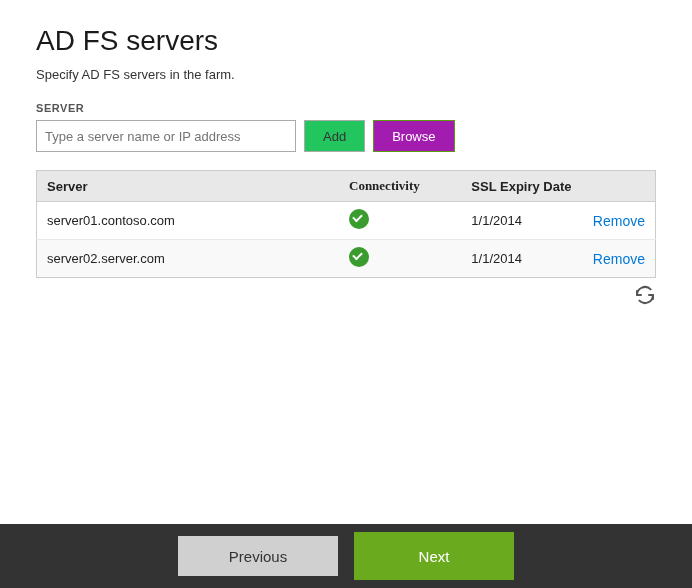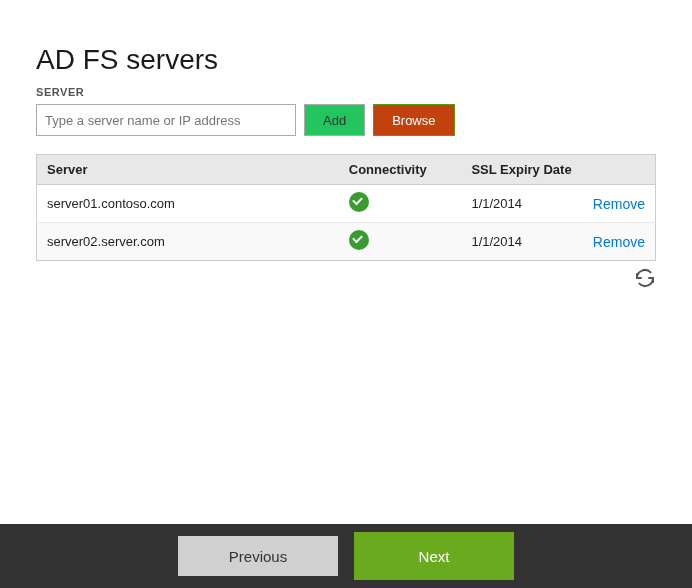--- a/index.html
+++ b/index.html
@@ -20,7 +20,7 @@
 
     .main-content {
       flex: 1;
-      padding: 44px 36px 20px 36px;
+      padding: 25px 36px 20px 36px;
       overflow: hidden;
       border-radius: 11px;
     }

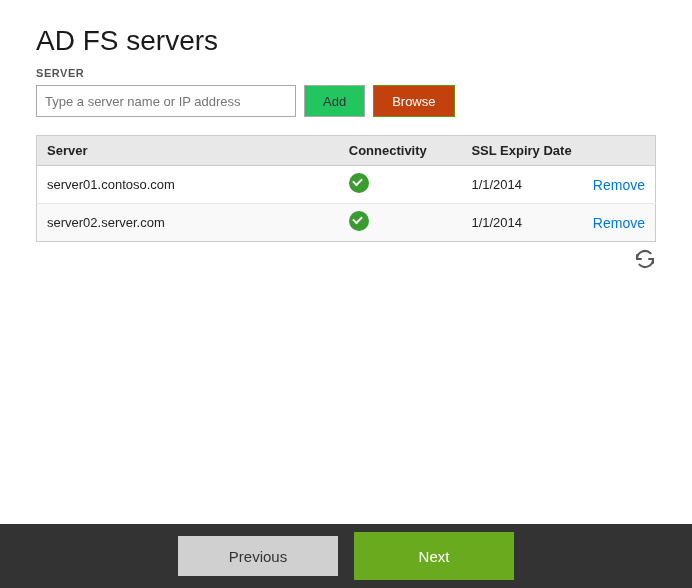--- a/index.html
+++ b/index.html
@@ -199,6 +199,7 @@
 
 <div class="main-content">
   <h1 class="page-title">AD FS servers</h1>
+  <p class="subtitle">Specify AD FS servers in the farm.</p>
 
   <div class="server-label">SERVER</div>
 

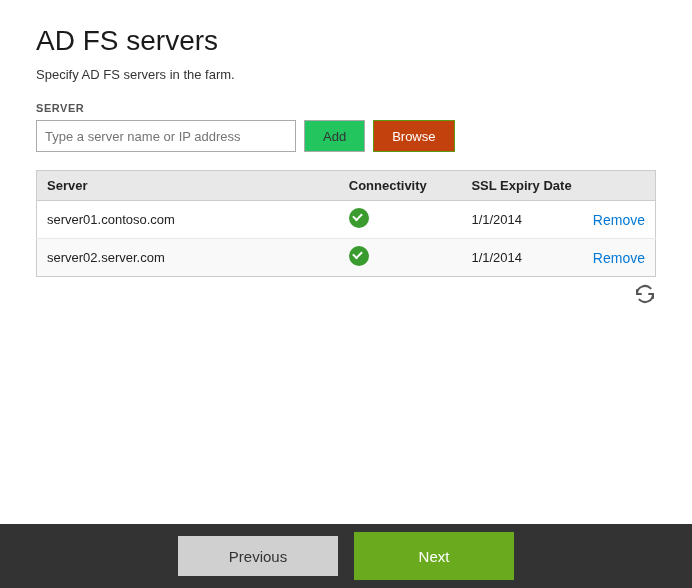--- a/index.html
+++ b/index.html
@@ -77,7 +77,7 @@
     .btn-browse {
       height: 32px;
       padding: 0 18px;
-      background: #c2410c;
+      background: #a21caf;
       border: 1px solid #5a9a10;
       font-size: 13px;
       color: #fff;

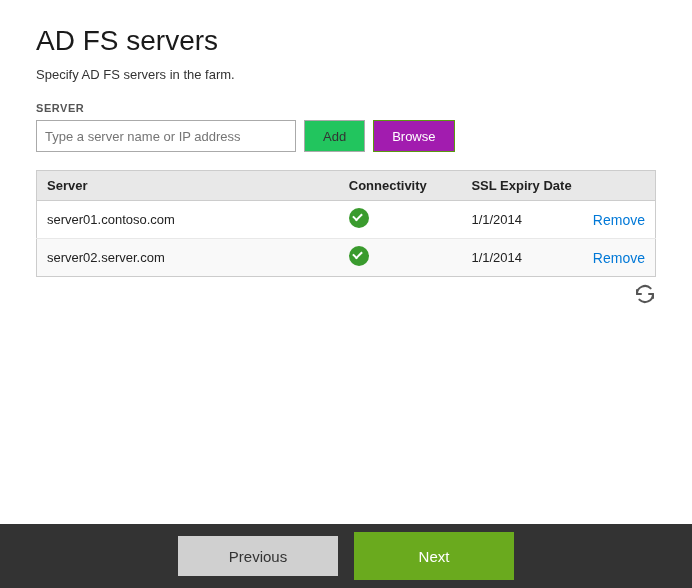--- a/index.html
+++ b/index.html
@@ -190,7 +190,7 @@
     }
 
     .col-server { width: 50%; }
-    .col-conn { width: 20%; }
+    .col-conn { width: 20%; font-family: Liberation Serif, serif; }
     .col-ssl { width: 20%; margin-top: 16px; }
     .col-action { width: 10%; }
   </style>

